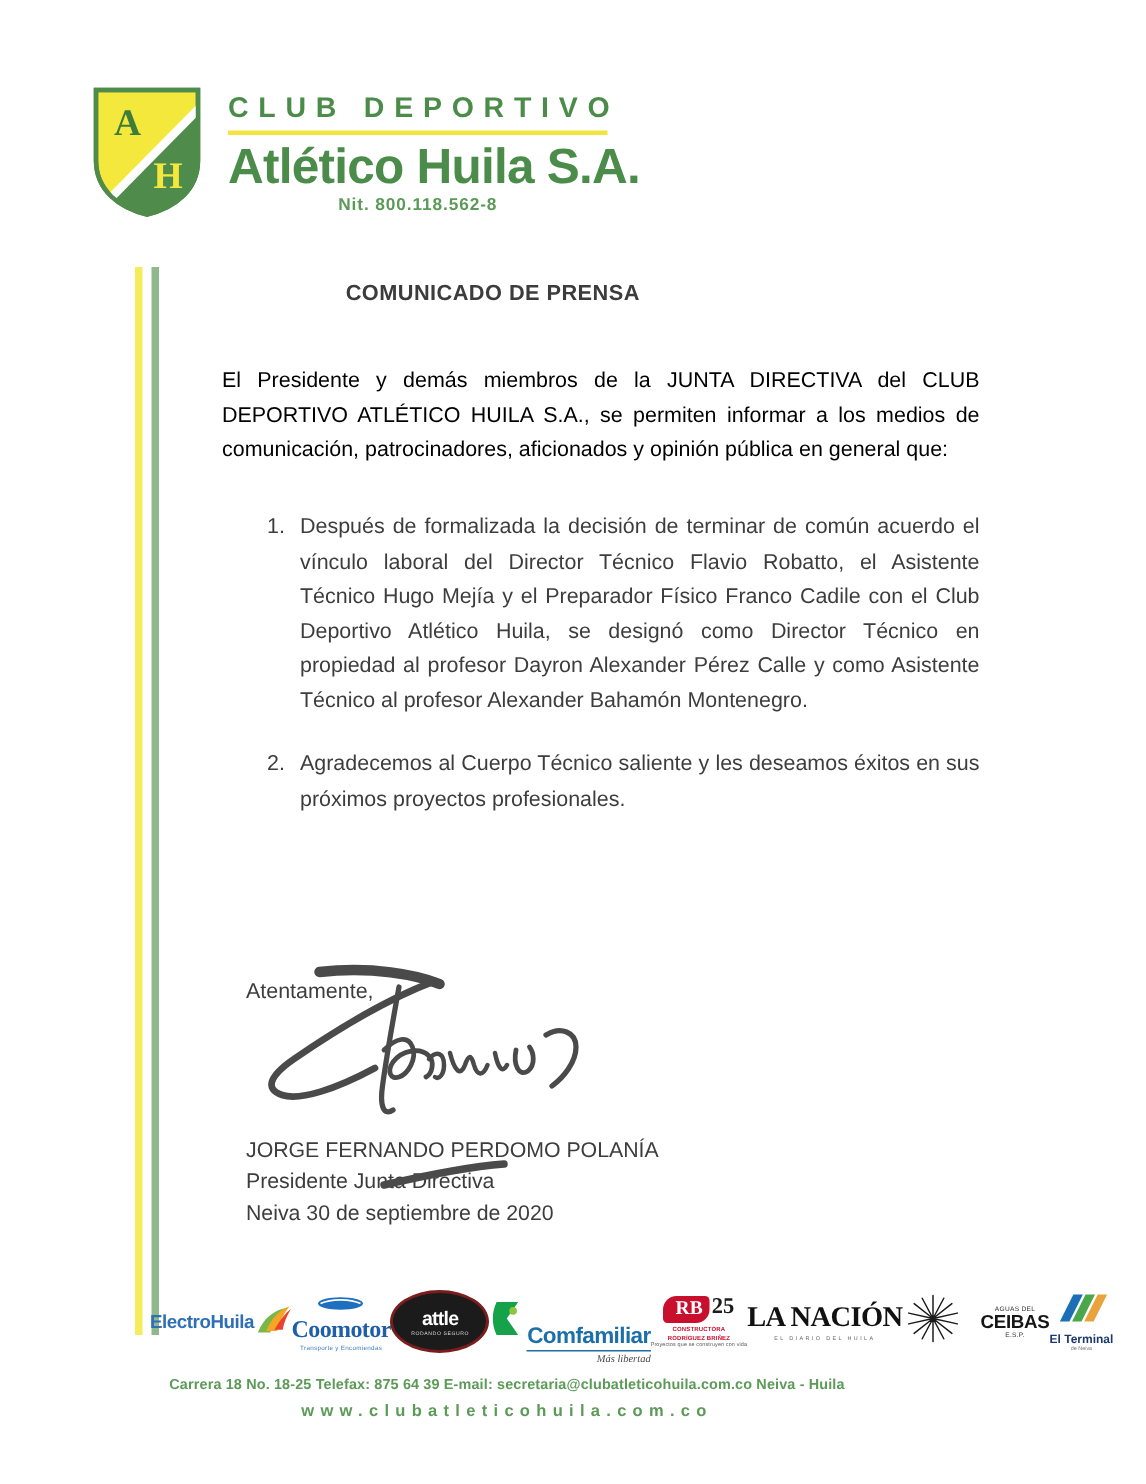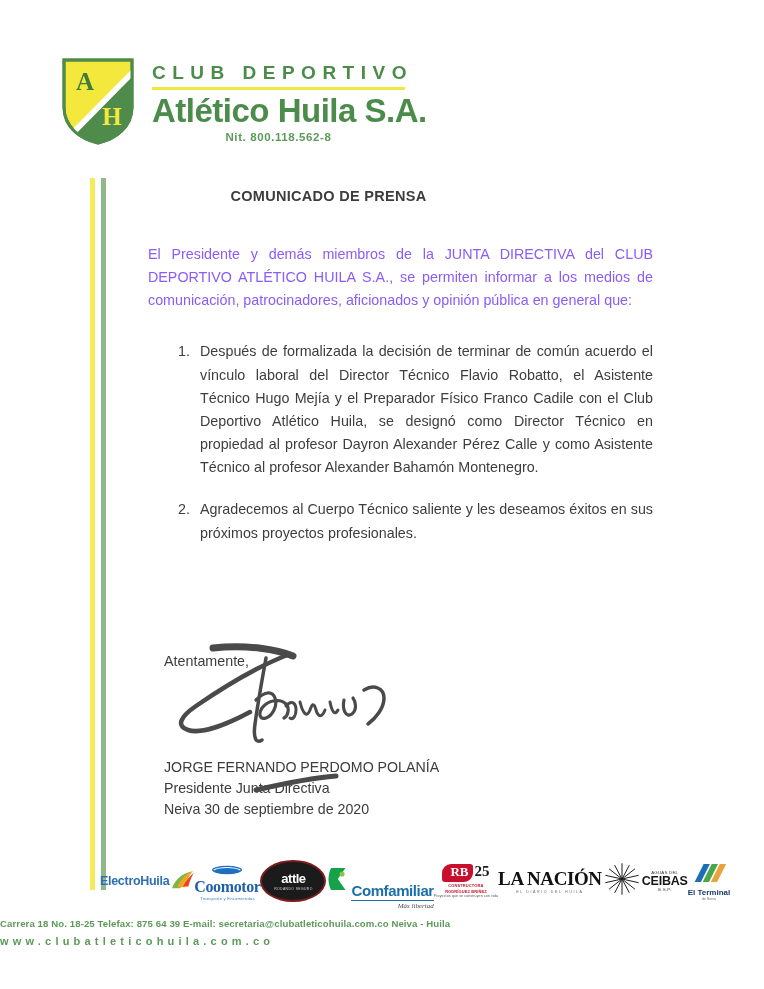--- a/index.html
+++ b/index.html
@@ -98,7 +98,7 @@
     font-size: 14.3px;
     line-height: 1.62;
     text-align: justify;
-    color: #8b5cf6;
+    color: #000000;
     margin: 0;
   }
   ol.items {

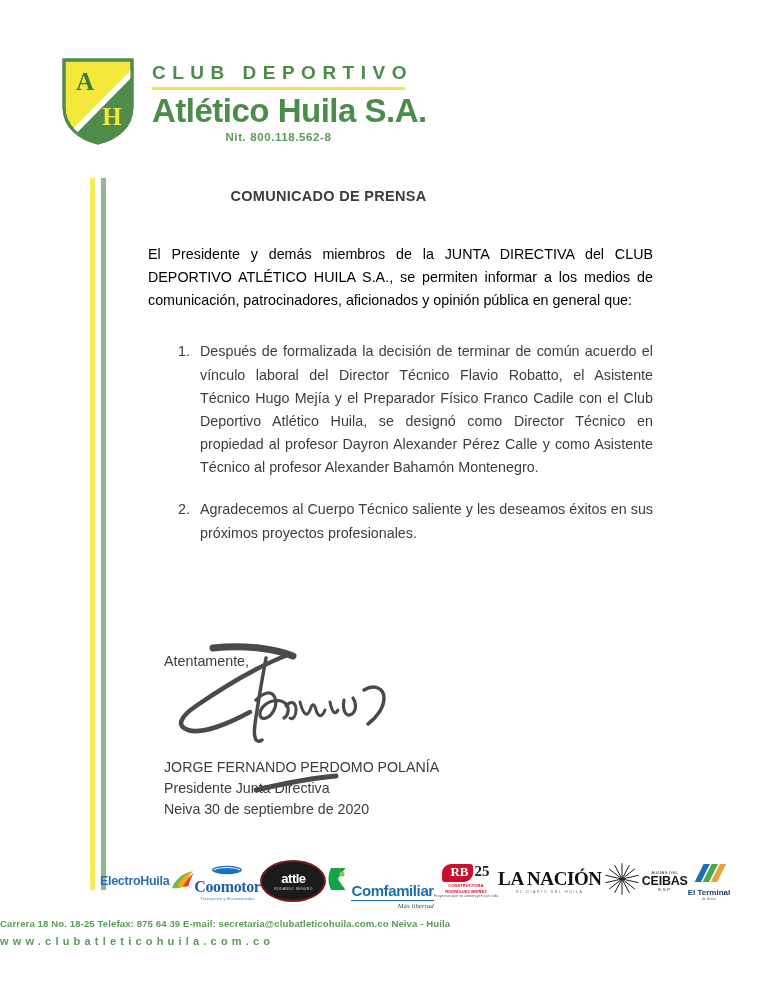--- a/index.html
+++ b/index.html
@@ -287,7 +287,7 @@
     letter-spacing: 1.6px;
     margin-top: 2px;
   }
-  .sp-ceibas { display: flex; align-items: center; justify-content: center; }
+  .sp-ceibas { display: flex; align-items: center; justify-content: center; gap: 12px; }
   .sp-ceibas .cb-text { text-align: center; }
   .sp-ceibas .cb-pre { font-size: 4.4px; color: #333; letter-spacing: 0.2px; }
   .sp-ceibas .cb-name {

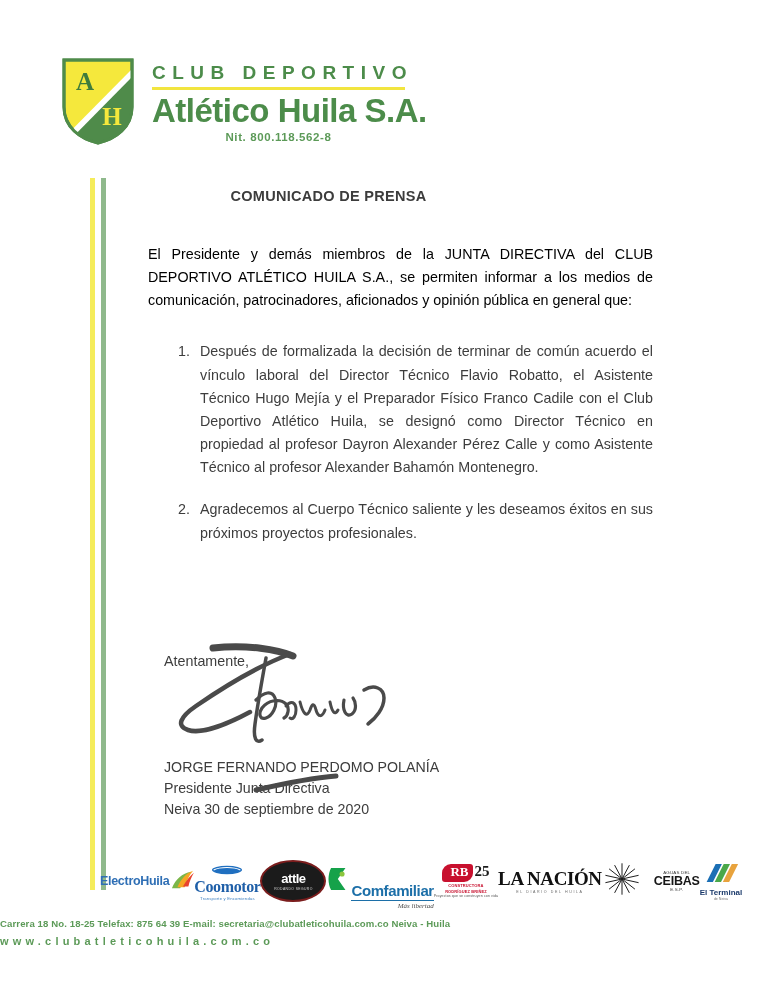--- a/index.html
+++ b/index.html
@@ -313,6 +313,7 @@
     top: 918px;
     left: 0;
     width: 676px;
+    text-align: center;
   }
   .footer-line1 {
     font-size: 9.6px;

